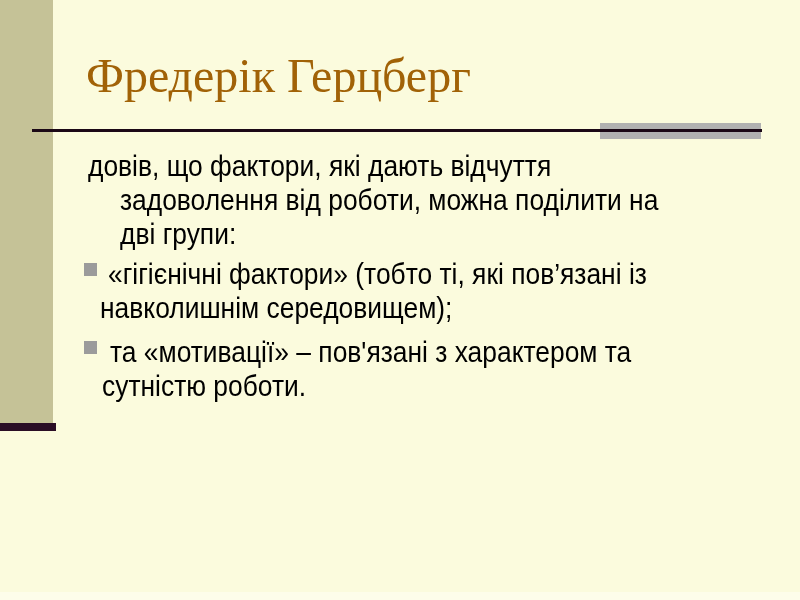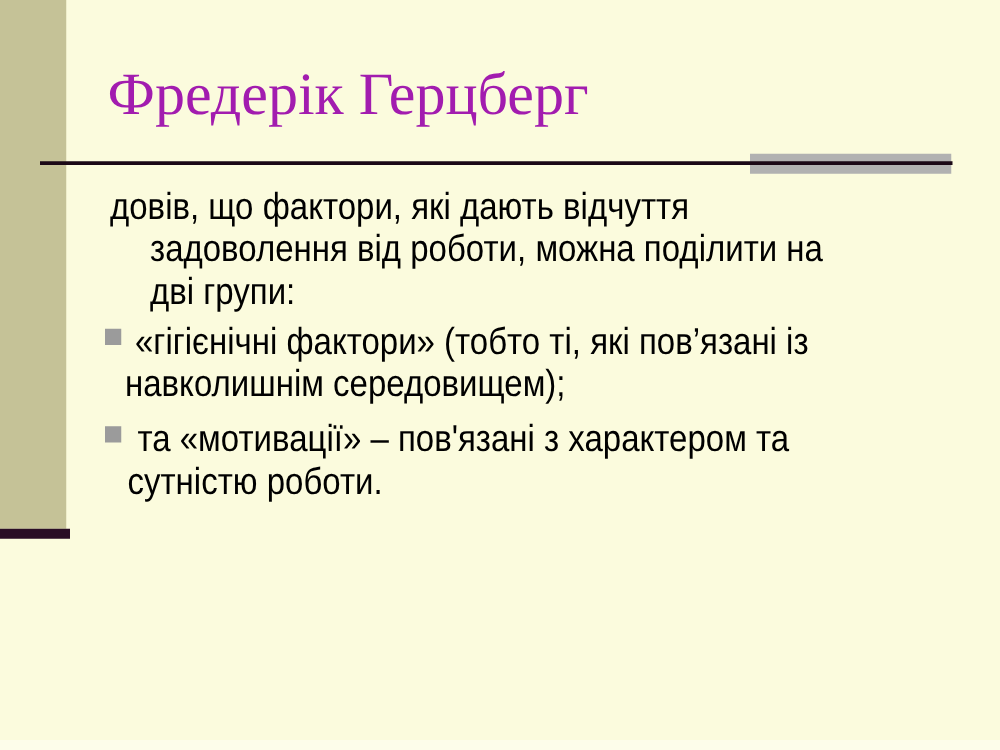--- a/index.html
+++ b/index.html
@@ -37,7 +37,7 @@
     font-family: "Liberation Serif", serif;
     font-size: 48px;
     line-height: 56px;
-    color: #a21caf;
+    color: #a16207;
     white-space: nowrap;
   }
   

